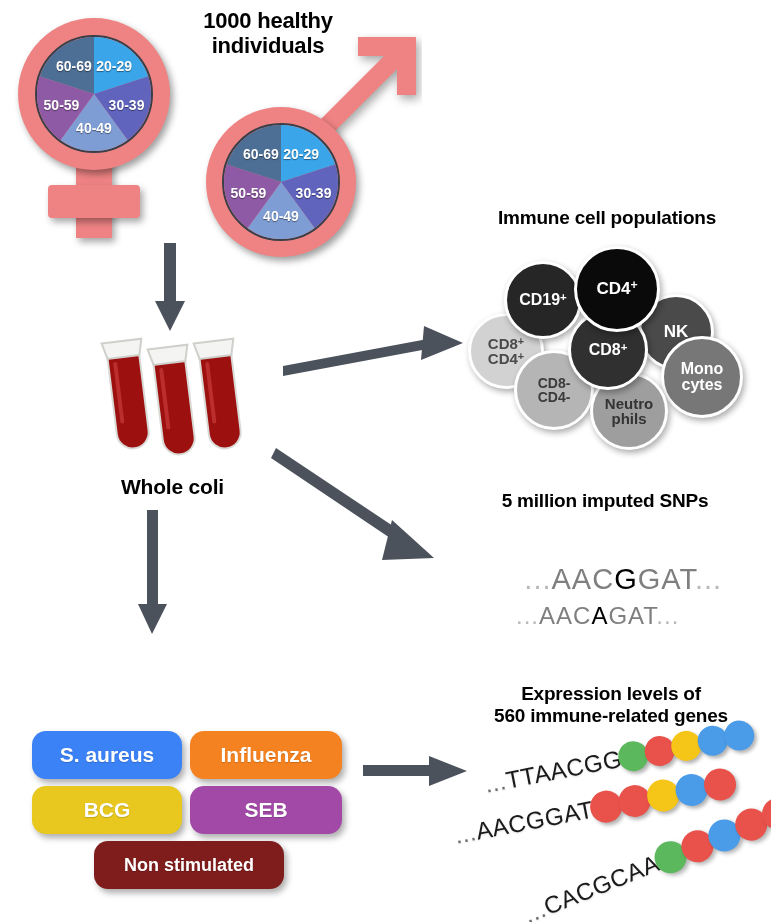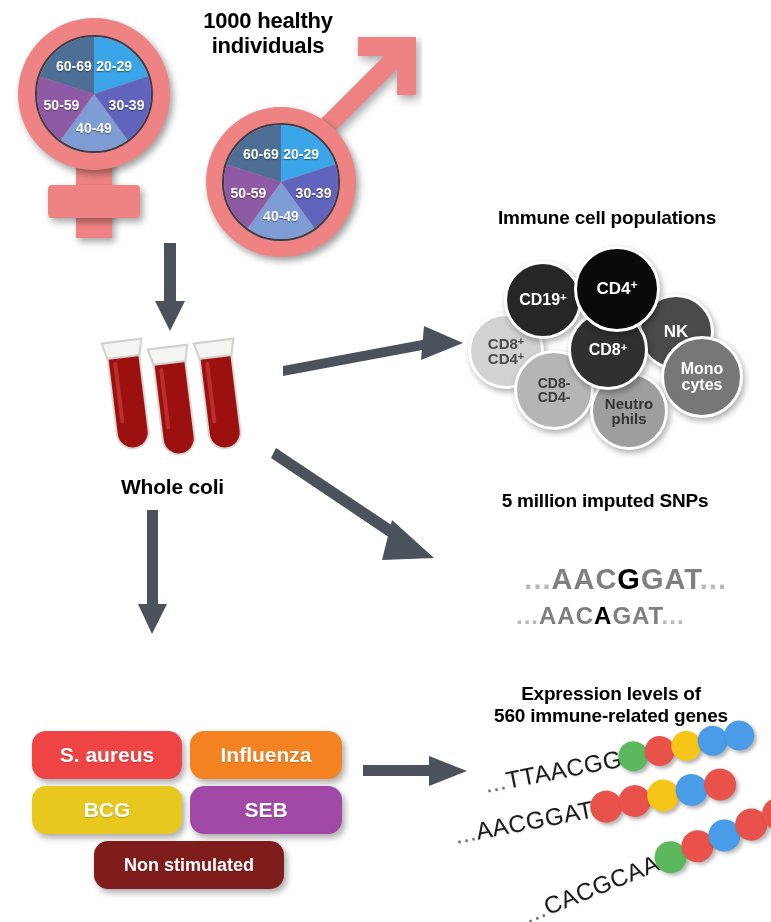--- a/index.html
+++ b/index.html
@@ -86,7 +86,7 @@
   
   .snp-line{
     position:absolute;
-    font-weight:bold;
+    font-weight:normal;
     white-space:pre;
     letter-spacing:1px;
   }

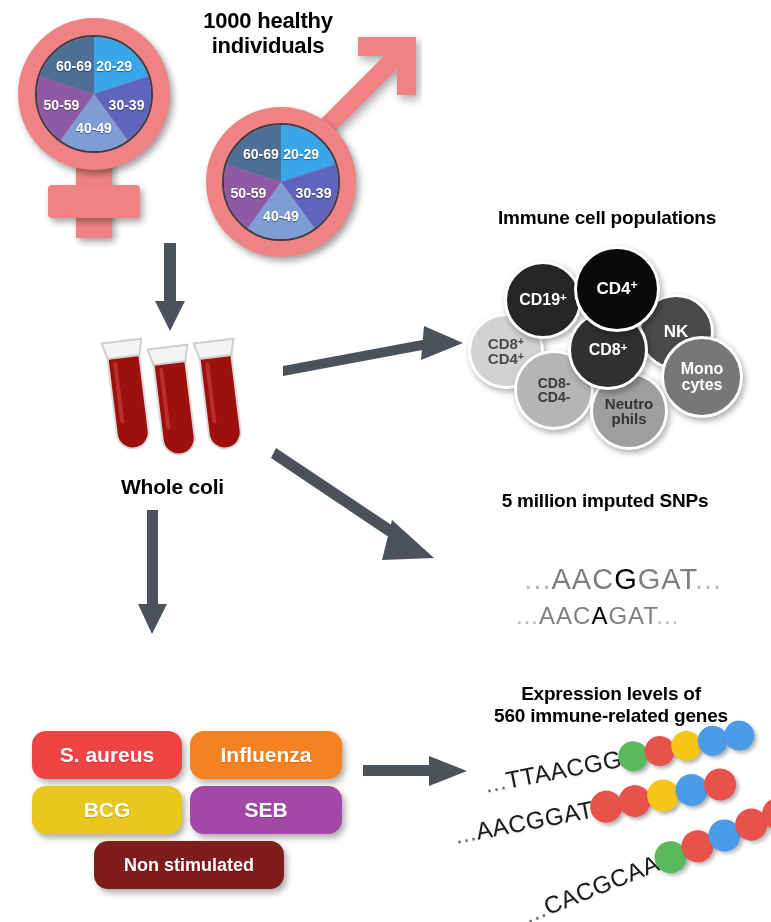--- a/index.html
+++ b/index.html
@@ -288,7 +288,7 @@
   </div>
 
   <div class="abs" style="left:32px;top:676px;width:310px;height:220px;">
-    <div class="pill" style="left:0px;top:55px;width:150px;height:48px;font-size:21px;background:#ef4444;">
+    <div class="pill" style="left:0px;top:55px;width:150px;height:48px;font-size:21px;background:#3b82f6;">
       <span>S. aureus</span>
     </div>
     <div class="pill" style="left:158px;top:55px;width:152px;height:48px;font-size:21px;background:#f58220;">

